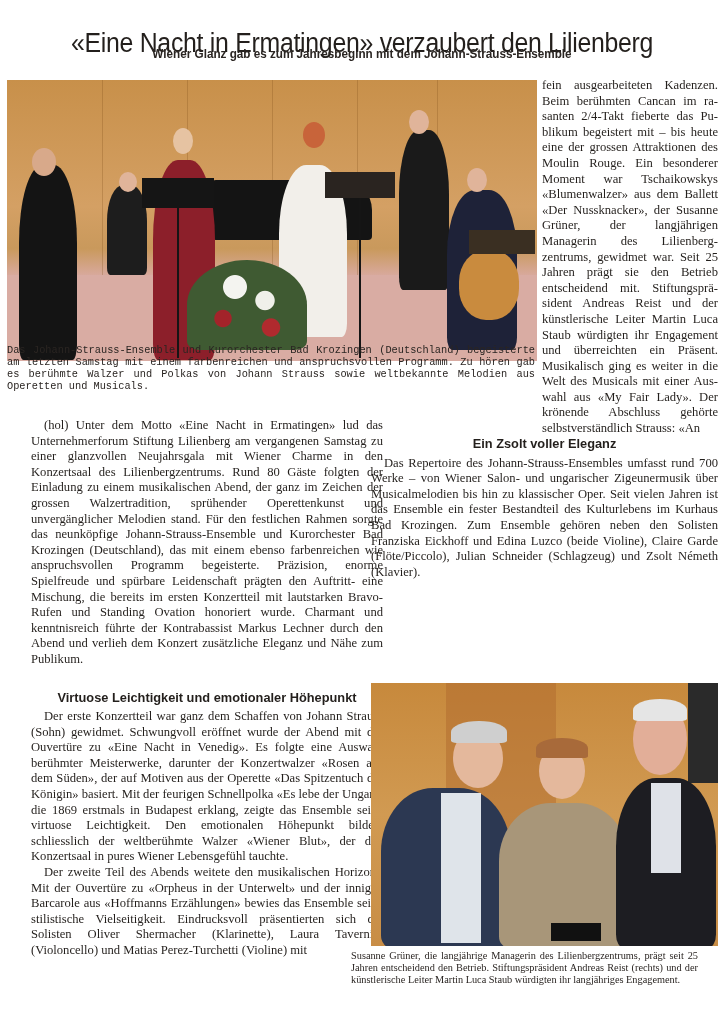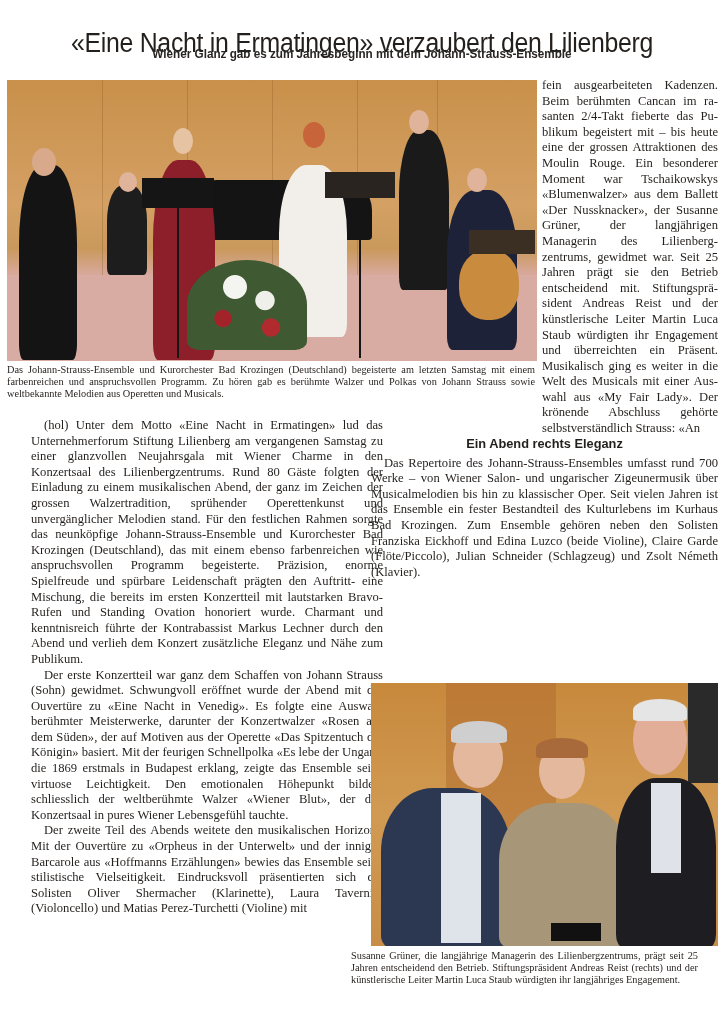--- a/index.html
+++ b/index.html
@@ -20,7 +20,7 @@
 
   .caption { position:absolute; font-family:"Liberation Serif", serif; font-size:10.3px; line-height:12px;
     text-align:justify; color:#2a2522; }
-  .cap1 { left:7px; top:364px; width:528px; }
+  .cap1 { left:7px; top:344px; width:528px;font-family:Liberation Mono, monospace; }
   .cap2 { left:351px; top:950px; width:347px; }
 
   .col { position:absolute; font-family:"Liberation Serif", serif; font-size:12.6px; line-height:15.6px;

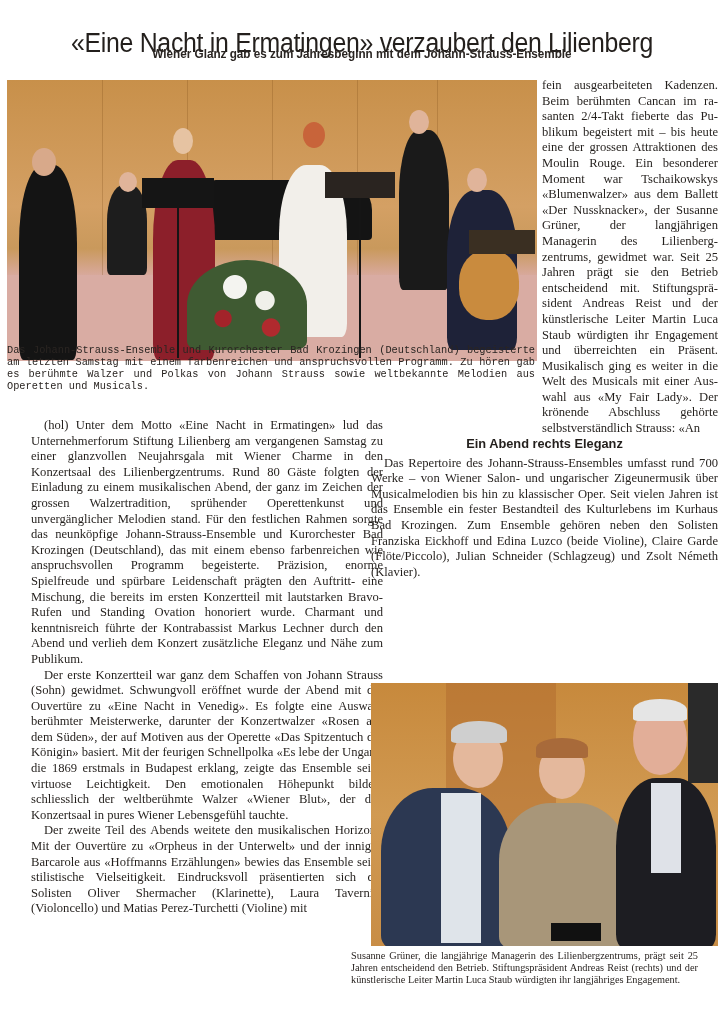--- a/index.html
+++ b/index.html
@@ -103,7 +103,7 @@
 </div>
 
 <div class="col colM">
-  <div class="sechead" style="margin-top:14px;">Ein Abend rechts Eleganz</div>
+  <div class="sechead" style="margin-top:14px;">Ein Zsolt voller Eleganz</div>
   <p>Das Repertoire des Johann-Strauss-Ensembles umfasst rund 700 Werke – von Wiener Salon- und ungarischer Zigeunermusik über Musicalmelodien bis hin zu klassischer Oper. Seit vielen Jahren ist das Ensemble ein fester Bestandteil des Kulturlebens im Kurhaus Bad Krozingen. Zum Ensemble gehören neben den Solisten Franziska Eickhoff und Edina Luzco (beide Violine), Claire Garde (Flöte/Piccolo), Julian Schneider (Schlagzeug) und Zsolt Németh (Klavier).</p>
 </div>
 

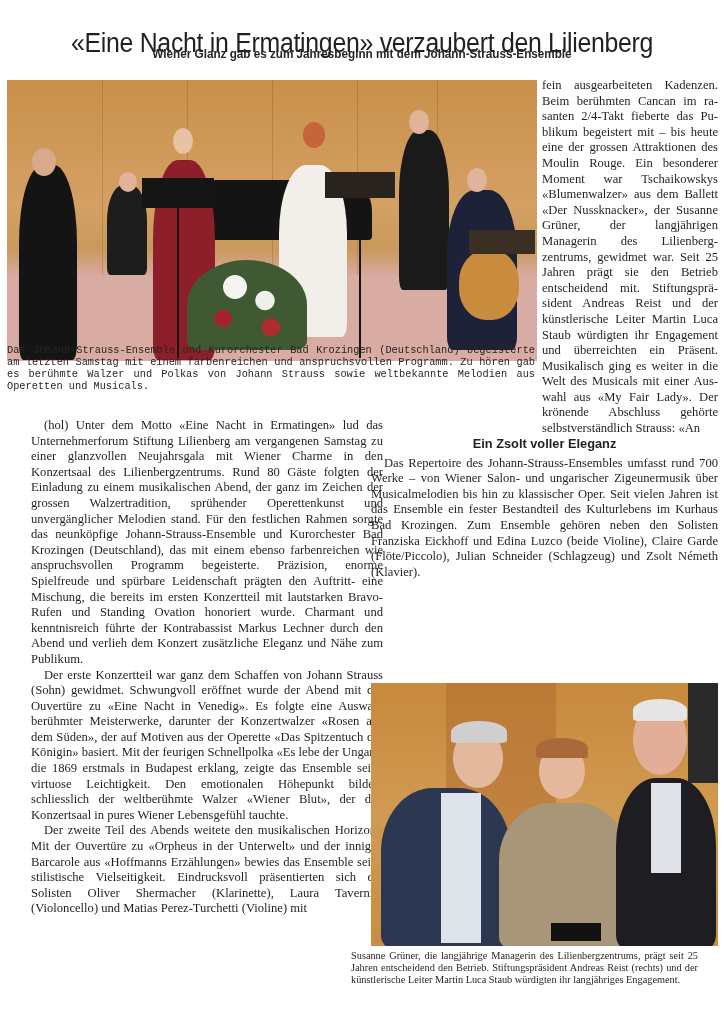--- a/index.html
+++ b/index.html
@@ -98,6 +98,7 @@
 
 <div class="col colL">
   <p>(hol) Unter dem Motto «Eine Nacht in Ermatingen» lud das Unternehmerforum Stiftung Lilienberg am vergangenen Sams­tag zu einer glanzvollen Neujahrsgala mit Wiener Charme in den Konzertsaal des Lilienbergzentrums. Rund 80 Gäste folgten der Einladung zu einem musikalischen Abend, der ganz im Zei­chen der grossen Walzertradition, sprühender Operettenkunst und unvergänglicher Melodien stand. Für den festlichen Rah­men sorgte das neunköpfige Johann-Strauss-Ensemble und Kur­orchester Bad Krozingen (Deutschland), das mit einem ebenso farbenreichen wie anspruchsvollen Programm begeisterte. Prä­zision, enorme Spielfreude und spürbare Leidenschaft prägten den Auftritt- eine Mischung, die bereits im ersten Konzertteil mit lautstarken Bravo-Rufen und Standing Ovation honoriert wurde. Charmant und kenntnisreich führte der Kontrabassist Markus Lechner durch den Abend und verlieh dem Konzert zu­sätzliche Eleganz und Nähe zum Publikum.</p>
+  <div class="sechead">Virtuose Leichtigkeit und emotionaler Höhepunkt</div>
   <p>Der erste Konzertteil war ganz dem Schaffen von Johann Strauss (Sohn) gewidmet. Schwungvoll eröffnet wurde der Abend mit der Ouvertüre zu «Eine Nacht in Venedig». Es folg­te eine Auswahl berühmter Meisterwerke, darunter der Kon­zertwalzer «Rosen aus dem Süden», der auf Motiven aus der Operette «Das Spitzentuch der Königin» basiert. Mit der feuri­gen Schnellpolka «Es lebe der Ungar», die 1869 erstmals in Budapest erklang, zeigte das Ensemble seine virtuose Leich­tigkeit. Den emotionalen Höhepunkt bildete schliesslich der weltberühmte Walzer «Wiener Blut», der den Konzertsaal in pures Wiener Lebensgefühl tauchte.</p>
   <p>Der zweite Teil des Abends weitete den musikalischen Hori­zont: Mit der Ouvertüre zu «Orpheus in der Unterwelt» und der innigen Barcarole aus «Hoffmanns Erzählungen» bewies das Ensemble seine stilistische Vielseitigkeit. Eindrucksvoll präsen­tierten sich die Solisten Oliver Shermacher (Klarinette), Laura Tavernier (Violoncello) und Matias Perez-Turchetti (Violine) mit</p>
 </div>

